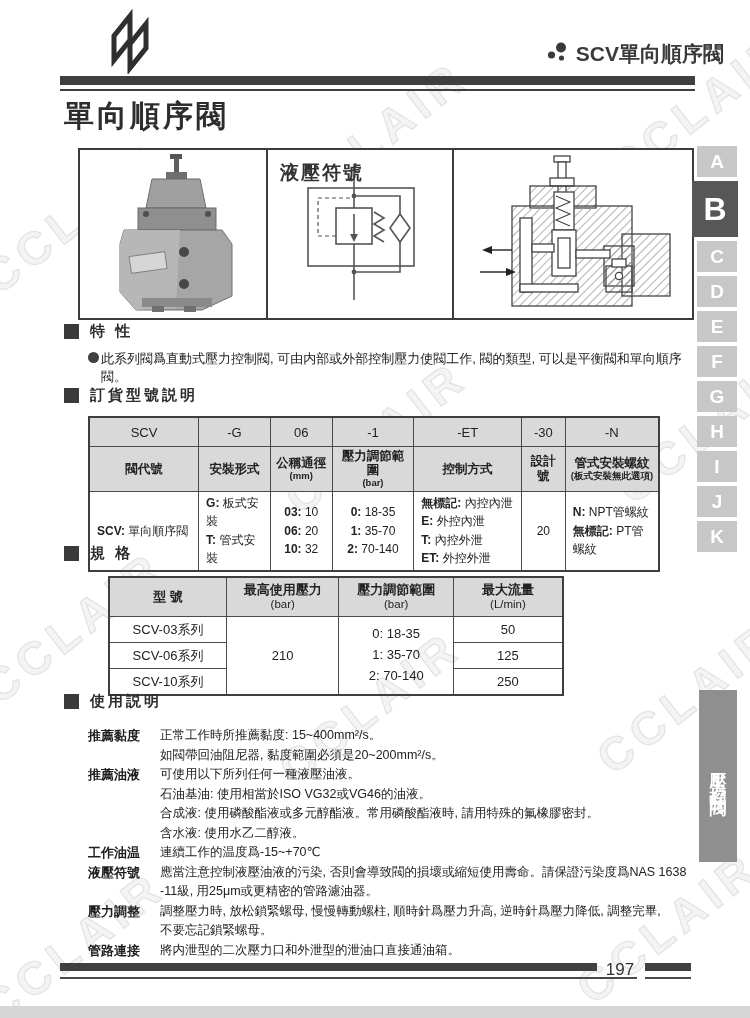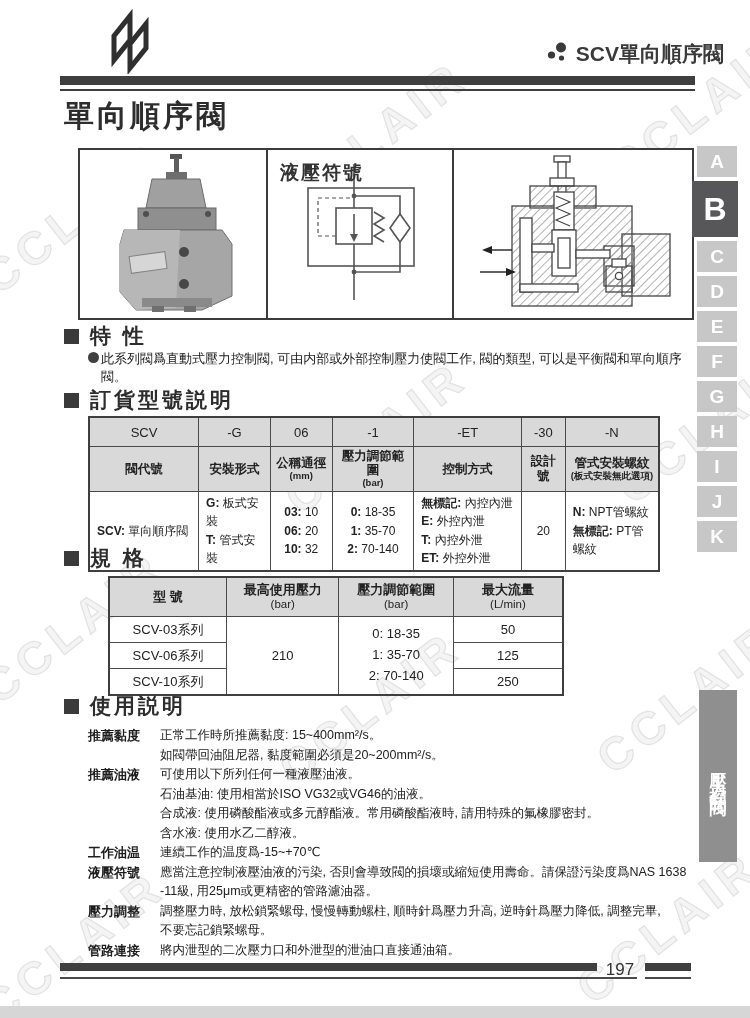--- a/index.html
+++ b/index.html
@@ -38,7 +38,7 @@
   
   .sec{position:absolute;display:flex;align-items:center;gap:11px;z-index:2;}
   .sec .sq{width:15px;height:15px;background:#3a3a3a;flex:none;}
-  .sec .st{font-size:21px;font-weight:bold;color:#2d2d2d;letter-spacing:3px;}
+  .sec .st{font-size:15px;font-weight:bold;color:#2d2d2d;letter-spacing:3px;}
 
   .feature-line{position:absolute;left:88px;top:350px;display:flex;align-items:flex-start;gap:2px;
       font-size:13px;color:#222;z-index:2;width:600px;}

